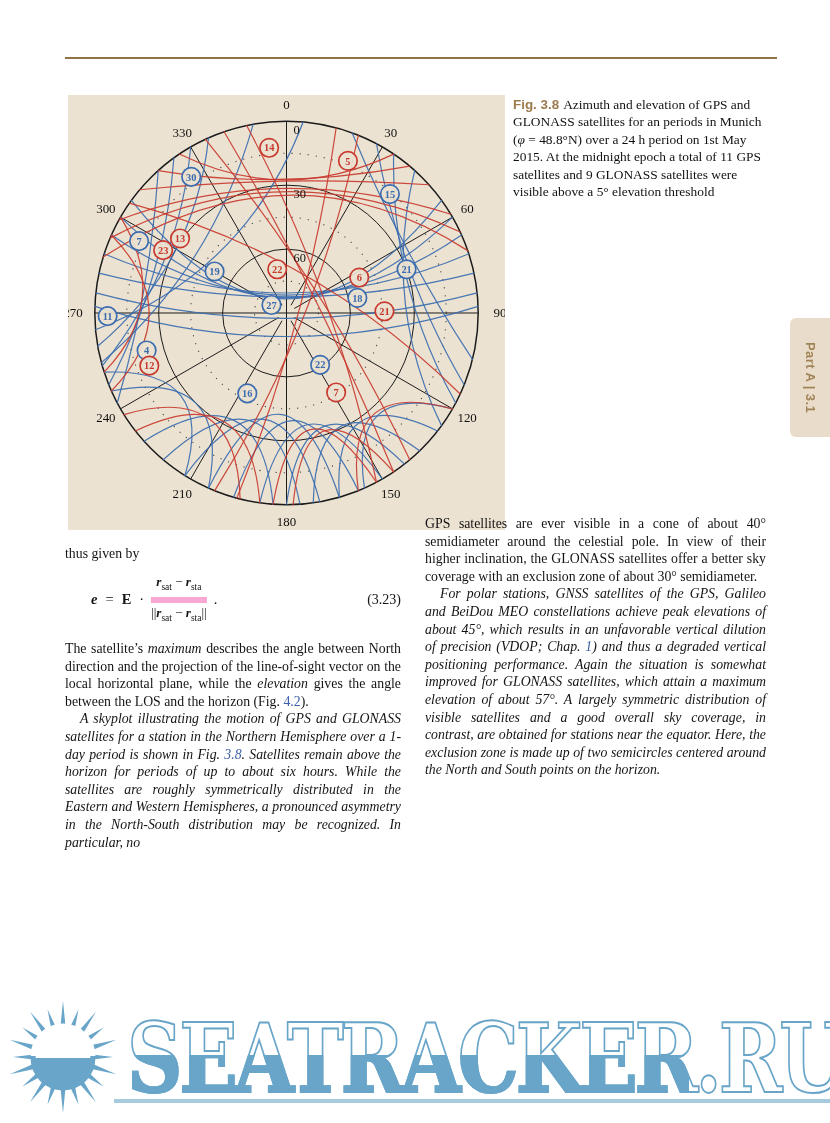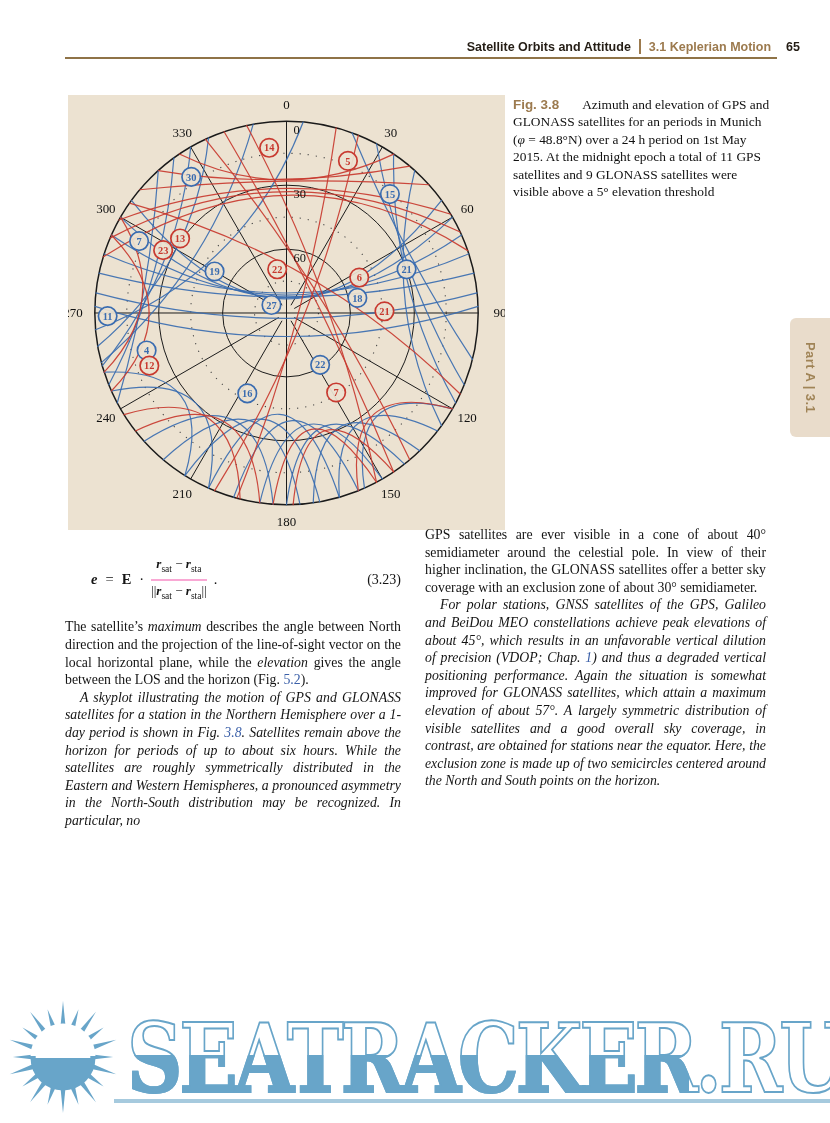--- a/index.html
+++ b/index.html
@@ -66,12 +66,6 @@
 
 <div class="page">
 
-  <div class="header">
-    <span class="title">Satellite Orbits and Attitude</span>
-    <span class="divider"></span>
-    <span class="section">3.1 Keplerian Motion</span>
-    <span class="pagenum">65</span>
-  </div>
   <div class="header-rule"></div>
 
   <div class="figure-box">

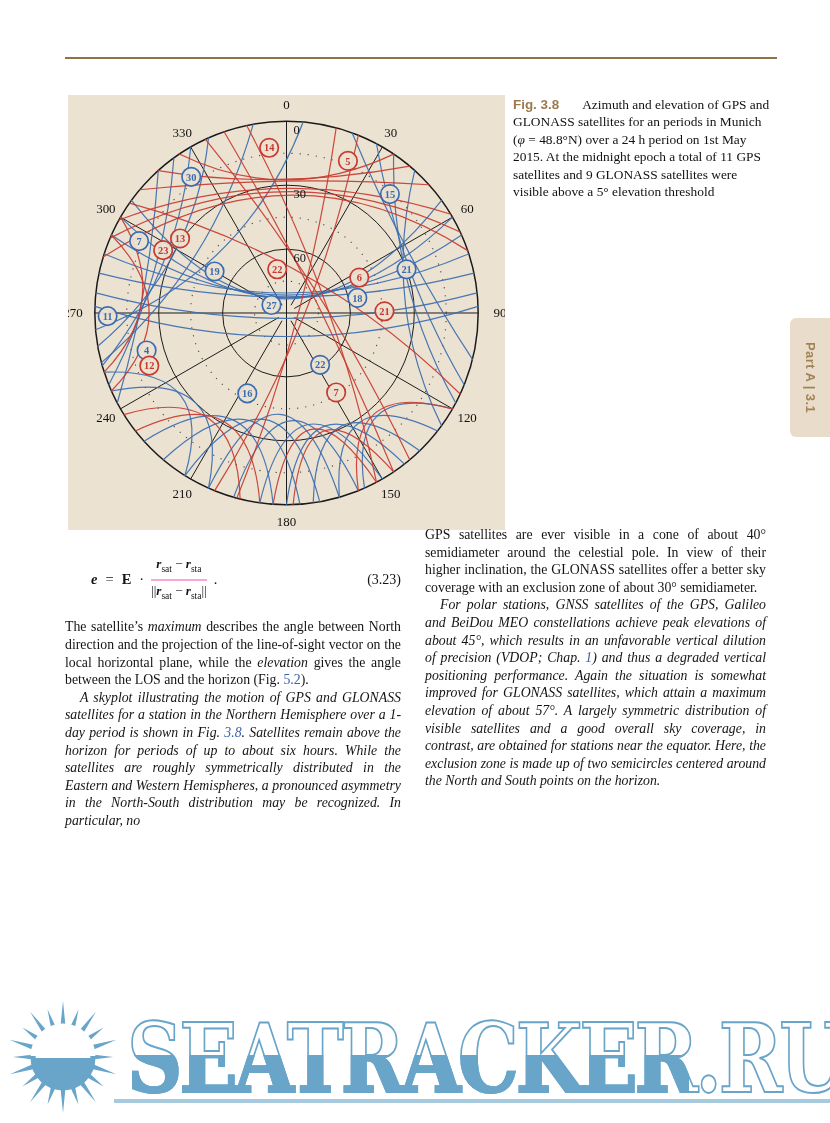--- a/index.html
+++ b/index.html
@@ -18,7 +18,7 @@
   
   .figure-box{position:absolute;left:68px;top:95px;width:437px;height:435px;background:#ece2d1;}
   .caption{position:absolute;left:513px;top:96px;width:260px;font-size:13.4px;line-height:17.4px;color:#111;}
-  .caption .figlabel{font-family:"Liberation Sans",sans-serif;font-weight:bold;color:#9c7a4e;margin-right:23px;}
+  .caption .figlabel{font-family:"Liberation Sans",sans-serif;font-weight:bold;color:#9c7a4e;margin-right:4px;}
   .it{font-style:italic;}
   .xref{color:#3a5fa8;cursor:pointer;}
 

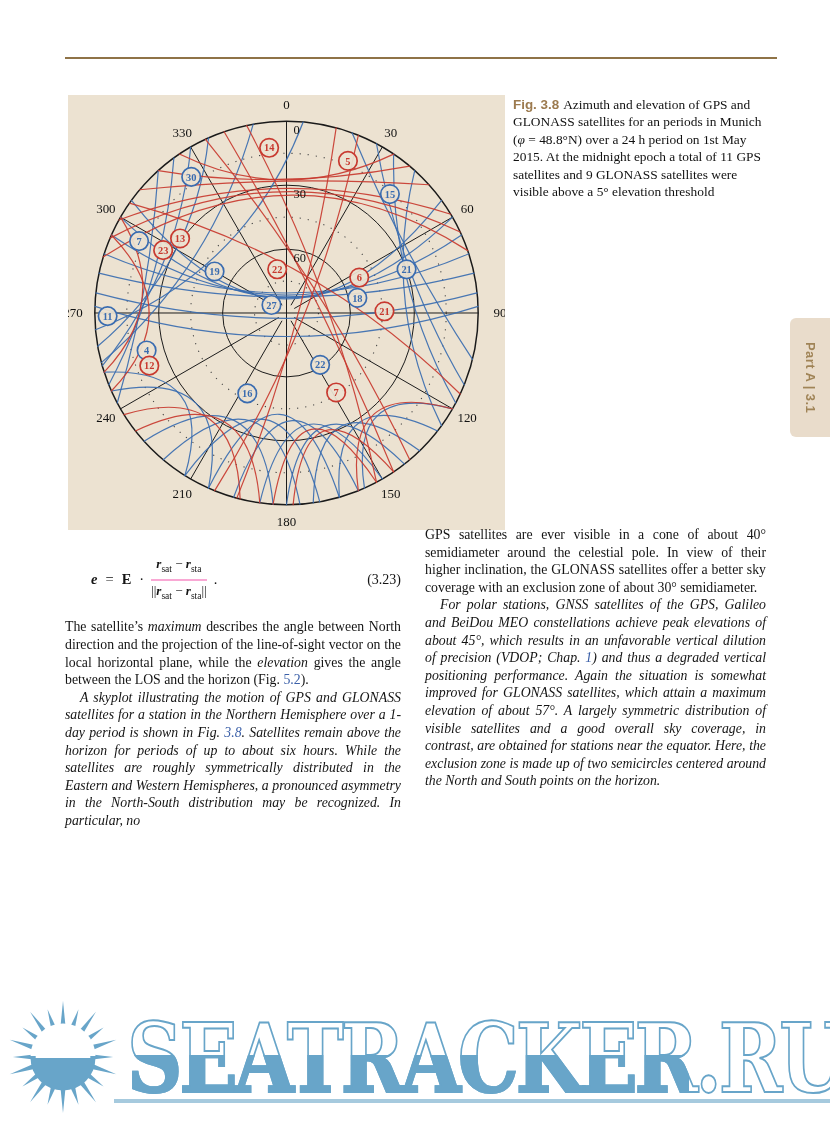--- a/index.html
+++ b/index.html
@@ -31,7 +31,7 @@
   
   .col{position:absolute;font-size:13.8px;line-height:17.6px;text-align:justify;color:#141414;}
   .col-left{left:65px;top:545px;width:336px;}
-  .col-right{left:425px;top:526px;width:341px;}
+  .col-right{left:425px;top:515px;width:341px;}
   .para-indent{text-indent:15px;font-style:italic;}
   p{margin:0;}
 

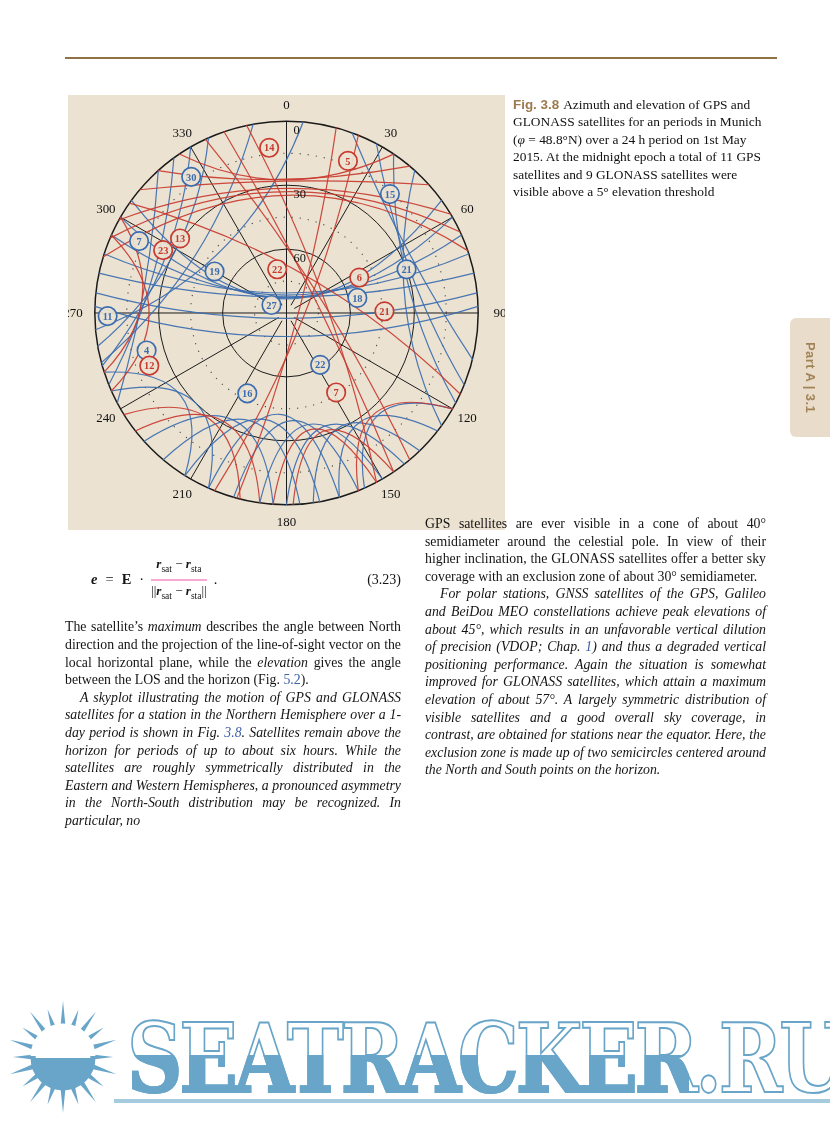--- a/index.html
+++ b/index.html
@@ -201,6 +201,7 @@
   </div>
 
   <div class="col col-left">
+    <p>thus given by</p>
     <div class="equation">
       <span class="eq-body">
         <span class="eq-bi">e</span>

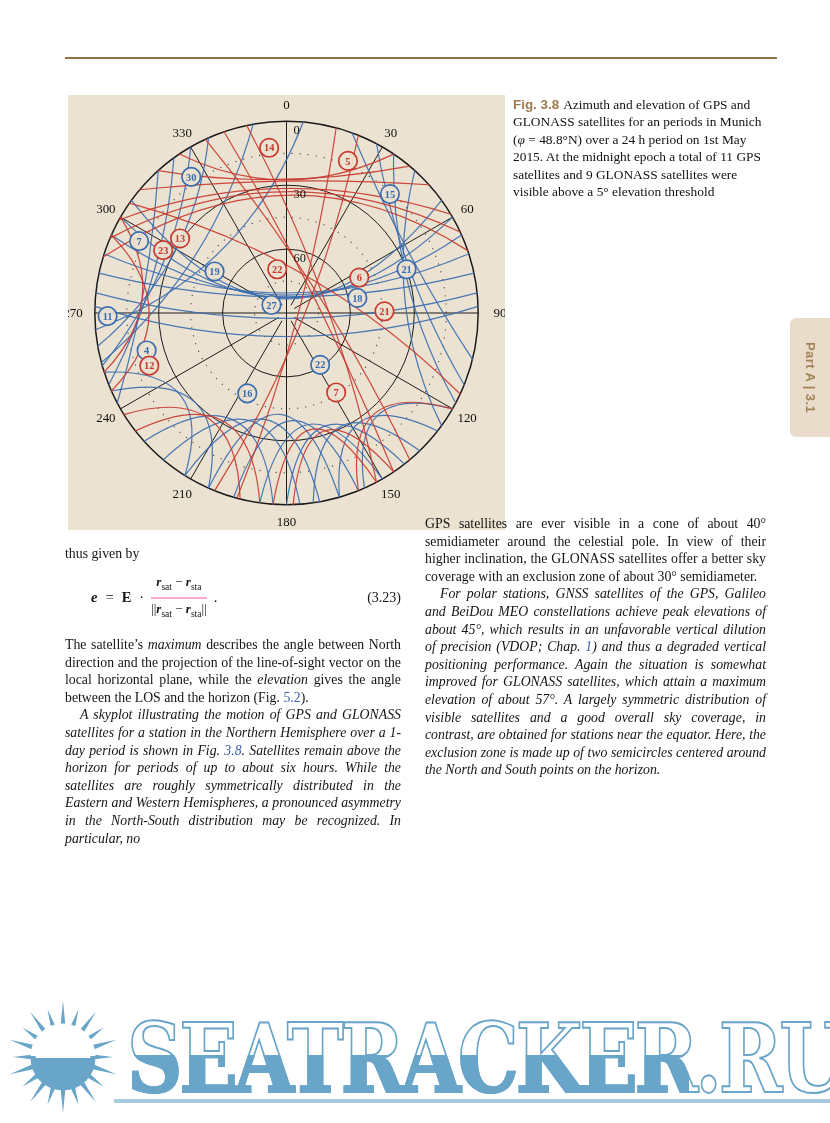--- a/index.html
+++ b/index.html
@@ -42,7 +42,7 @@
   .eq-b{font-weight:bold;margin:0 4px;}
   .eq-op{margin:0 4px;}
   .frac{display:inline-block;text-align:center;vertical-align:middle;font-size:13px;margin:0 3px;}
-  .frac .num{display:block;border-bottom:2px solid #f9a8d4;padding:0 4px 1px 4px;}
+  .frac .num{display:block;border-bottom:6px solid #f9a8d4;padding:0 4px 1px 4px;}
   .frac .den{display:block;padding-top:1px;}
   .frac .rv{font-weight:bold;font-style:italic;}
   .frac sub{font-size:9.5px;font-style:normal;font-weight:normal;}

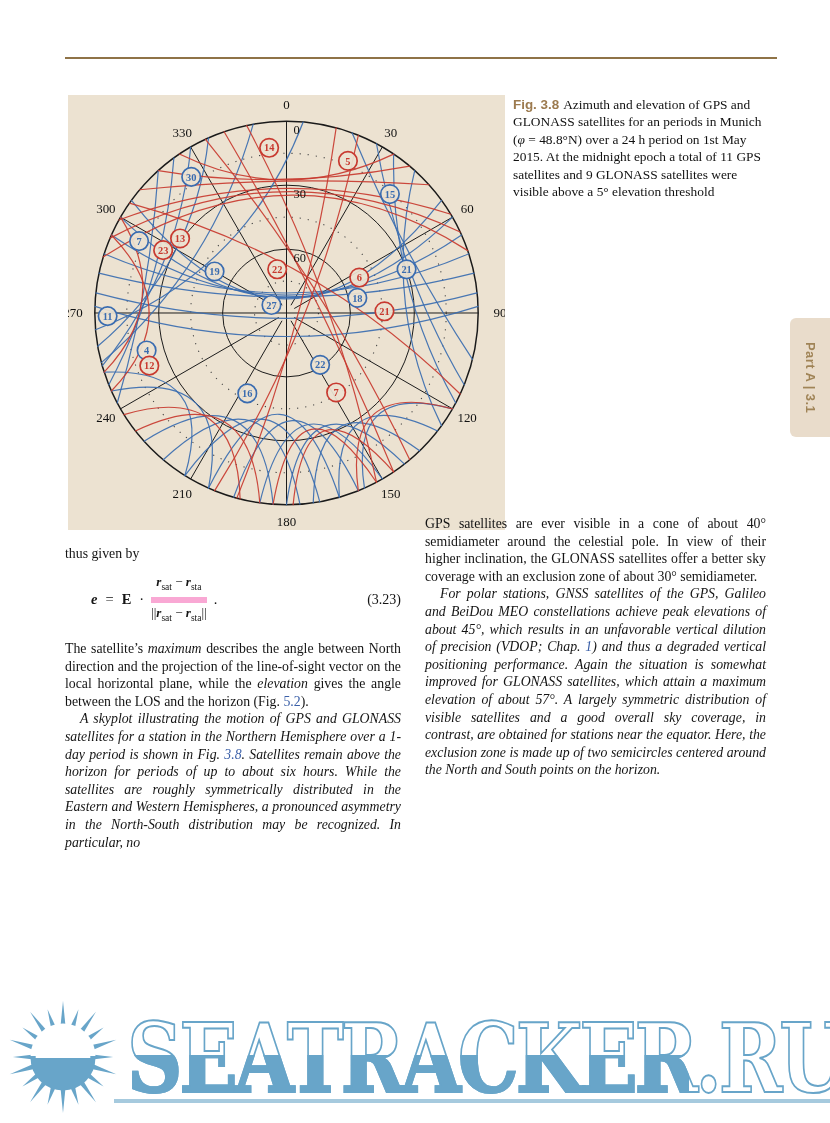--- a/index.html
+++ b/index.html
@@ -216,7 +216,7 @@
       </span>
       <span class="eq-number">(3.23)</span>
     </div>
-    <p><span>The satellite’s </span><span class="it">maximum</span><span> describes the angle between North direction and the projection of the line-of-sight vector on the local horizontal plane, while the </span><span class="it">elevation</span><span> gives the angle between the LOS and the horizon (Fig. </span><span class="xref">5.2</span><span>).</span></p>
+    <p><span>The satellite’s </span><span class="it">maximum</span><span> describes the angle between North direction and the projection of the line-of-sight vector on the local horizontal plane, while the </span><span class="it">elevation</span><span> gives the angle between the LOS and the horizon (Fig. </span><span class="xref">4.2</span><span>).</span></p>
     <p class="para-indent"><span>A skyplot illustrating the motion of GPS and GLONASS satellites for a station in the Northern Hemisphere over a 1-day period is shown in Fig. </span><span class="xref">3.8</span><span>. Satellites remain above the horizon for periods of up to about six hours. While the satellites are roughly symmetrically distributed in the Eastern and Western Hemispheres, a pronounced asymmetry in the North-South distribution may be recognized. In particular, no</span></p>
   </div>
 

